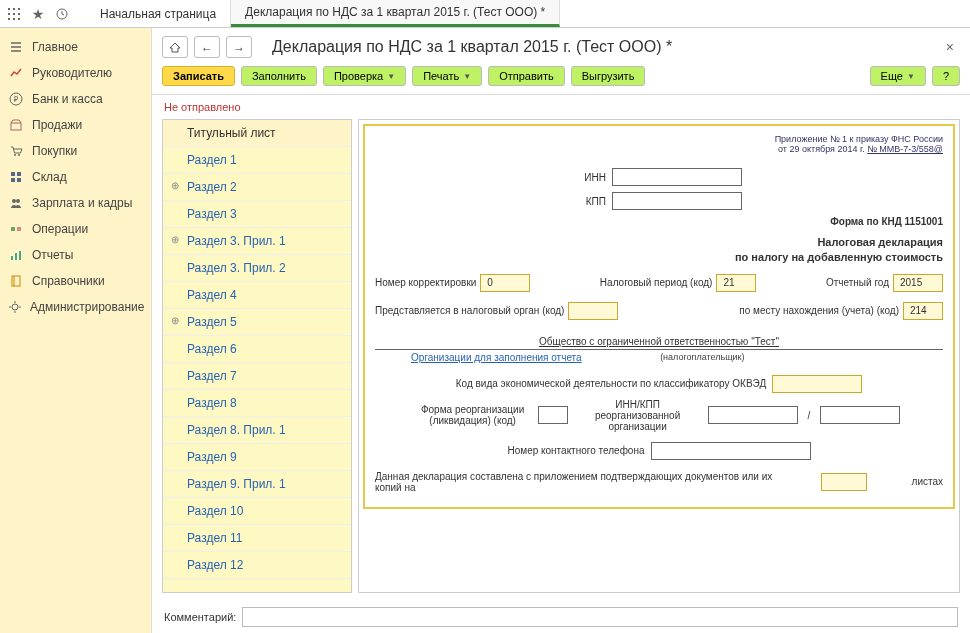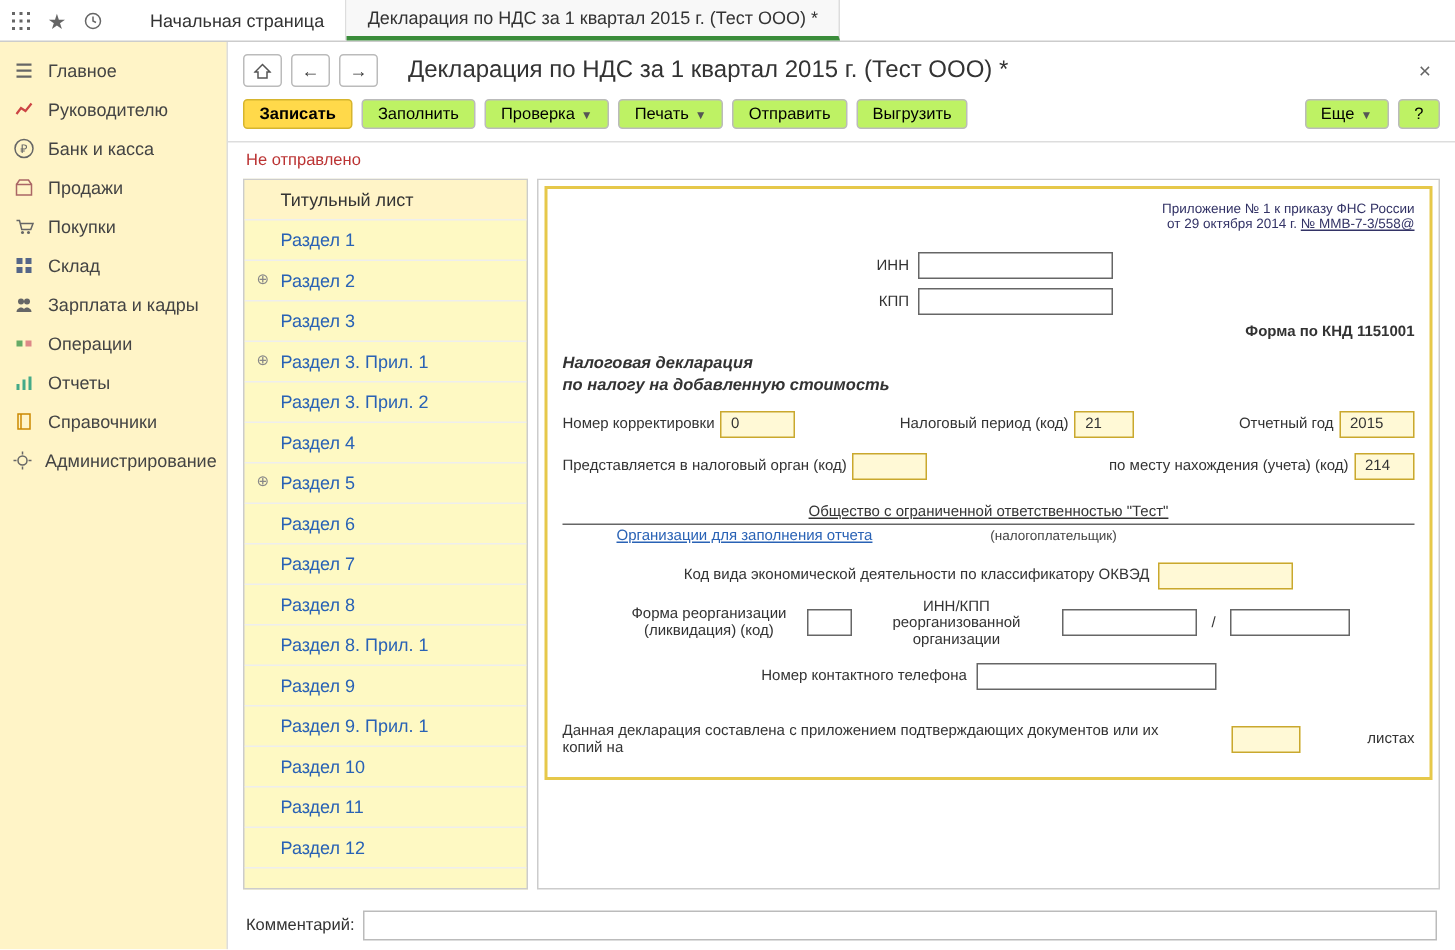--- a/index.html
+++ b/index.html
@@ -41,7 +41,7 @@
   .ffield { border: 1px solid #666; height: 18px; background: #fff; display: inline-block; }
   .ffield.yellow { background: #fff9d6; border-color: #c9a82e; }
   .ffield-val { display: inline-flex; align-items: center; justify-content: center; height: 100%; padding: 0 6px; font-size: 10px; }
-  .form-heading { text-align: left; font-weight: bold; font-size: 11px; line-height: 1.4; margin: 8px 0; font-style: italic; }
+  .form-heading { text-align: right; font-weight: bold; font-size: 11px; line-height: 1.4; margin: 8px 0; }
   .underline-row { border-bottom: 1px solid #666; text-align: center; padding: 2px; margin-top: 14px; font-size: 10px; text-decoration: underline; }
   .sublabel { text-align: center; font-size: 9px; color: #444; }
   .link { color: #2962b5; text-decoration: underline; cursor: pointer; }

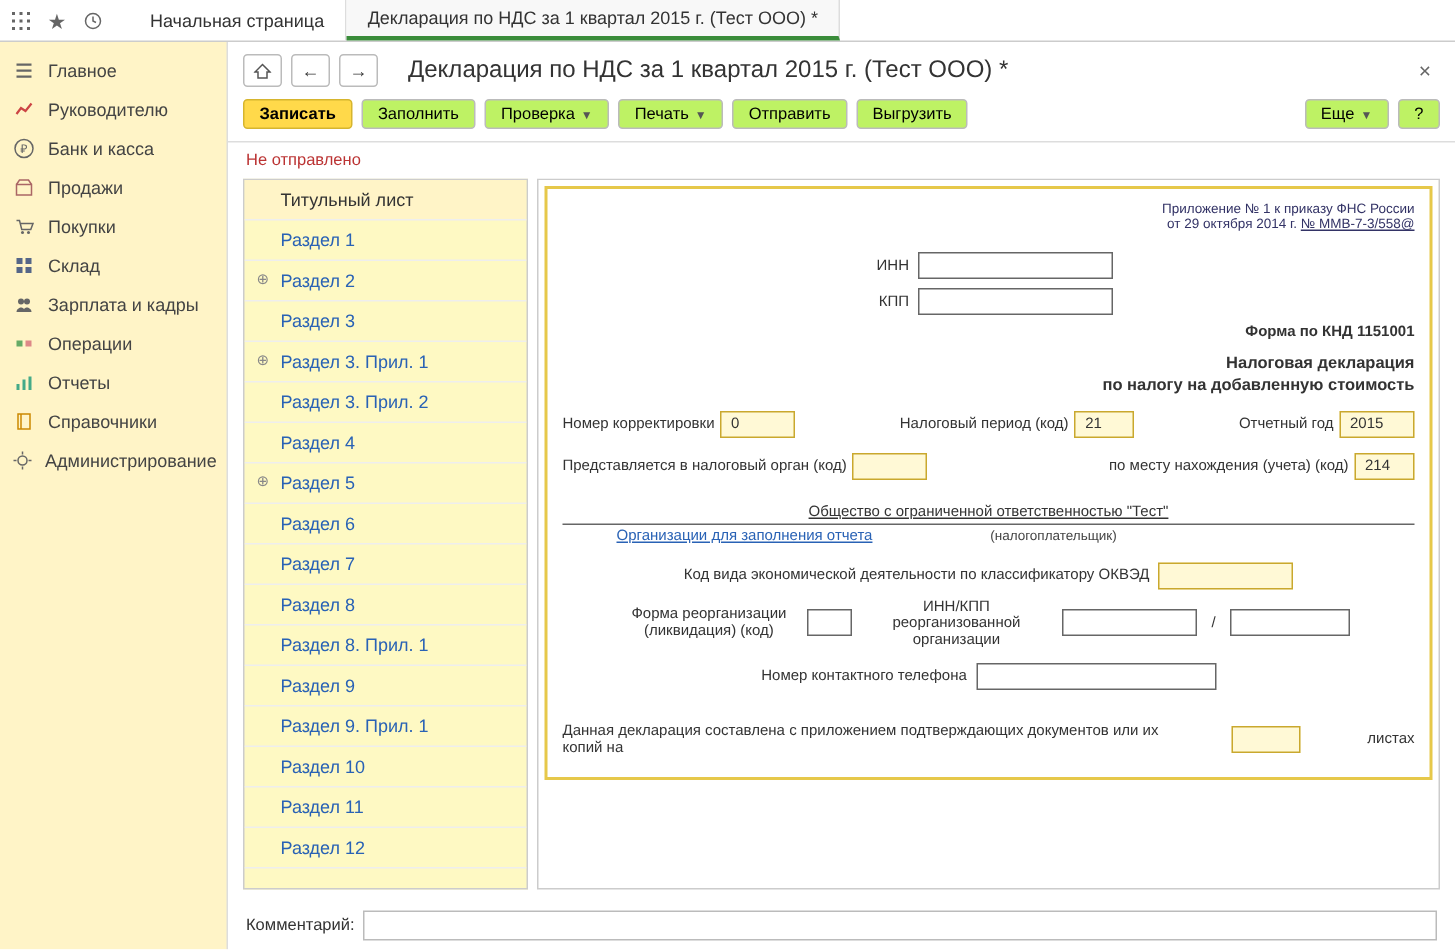--- a/index.html
+++ b/index.html
@@ -336,7 +336,7 @@
             <span class="ffield" style="width:160px;"></span>
           </div>
 
-          <div class="row center" style="margin-top:22px;gap:45px;">
+          <div class="row center" style="margin-top:11px;gap:45px;">
             <span>Данная декларация составлена с приложением подтверждающих документов или их копий на</span>
             <span class="ffield yellow" style="width:50px;"></span>
             <span>листах</span>

